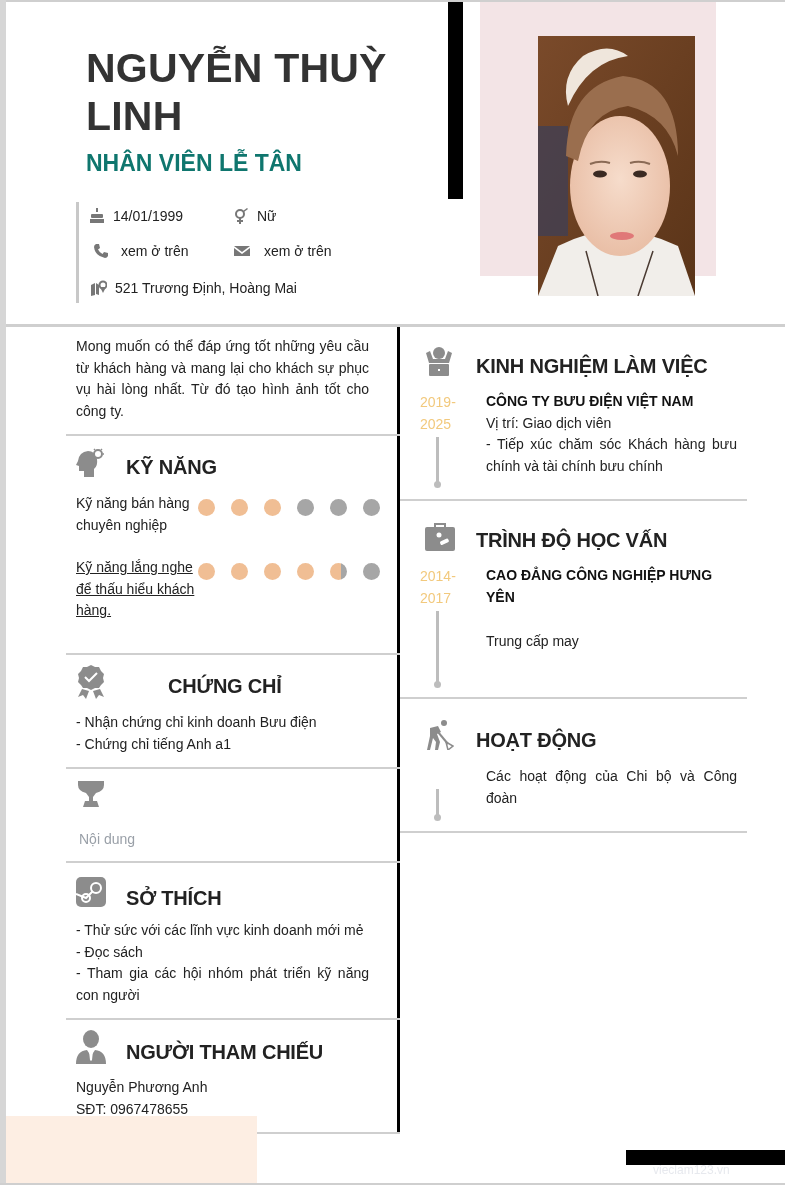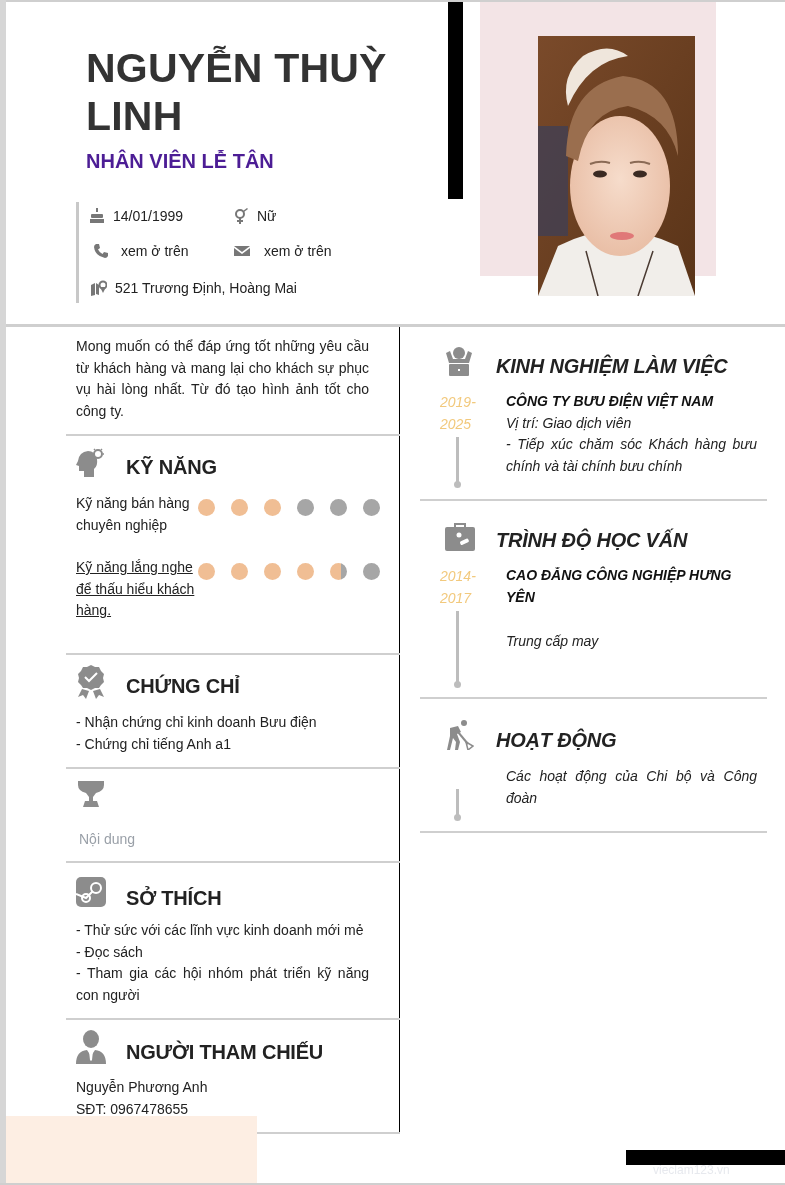--- a/index.html
+++ b/index.html
@@ -12,7 +12,7 @@
 
   
   .name { position: absolute; left: 86px; top: 44px; width: 340px; font-size: 41px; font-weight: bold; line-height: 48px; color: #333; letter-spacing: 0.2px; }
-  .job-title { position: absolute; left: 86px; top: 150px; font-size: 20px; font-weight: bold; color: #4c1d95; }
+  .job-title { position: absolute; left: 86px; top: 150px; font-size: 23px; font-weight: bold; color: #0f766e; }
   .black-bar-top { position: absolute; left: 448px; top: 2px; width: 15px; height: 197px; background: #000; }
   .pink-block { position: absolute; left: 480px; top: 2px; width: 236px; height: 274px; background: #f3e4e6; }
   .photo { position: absolute; left: 538px; top: 36px; width: 157px; height: 260px; overflow: hidden; }

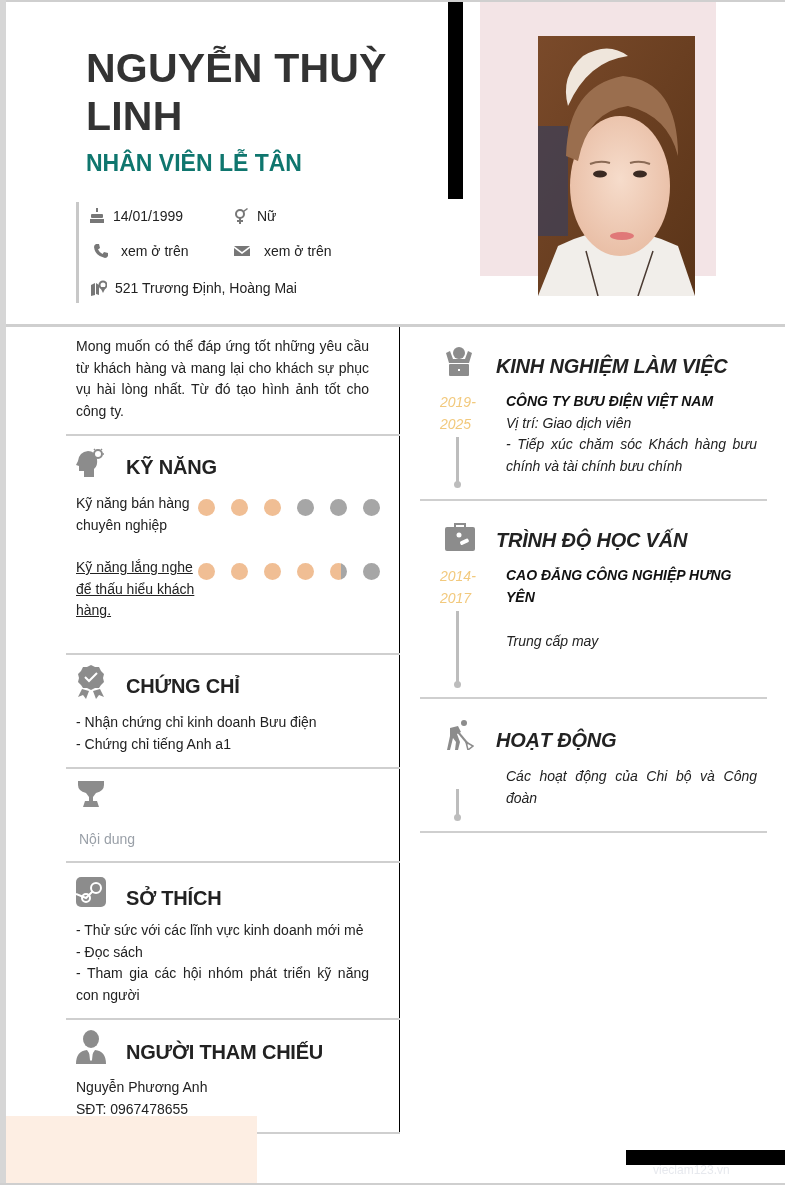--- a/index.html
+++ b/index.html
@@ -24,7 +24,7 @@
   .hr-header { position: absolute; left: 6px; top: 324px; width: 779px; height: 3px; background: #cfcfcf; }
 
   
-  .col-left { position: absolute; left: 66px; top: 327px; width: 334px; height: 807px; border-right: 1px solid #000000; }
+  .col-left { position: absolute; left: 66px; top: 327px; width: 334px; height: 807px; border-right: 3px solid #000000; }
   .lsec { position: absolute; left: 0; width: 334px; border-bottom: 2px solid #cfcfcf; }
   .sec-head { position: absolute; display: flex; align-items: center; }
   .sec-title { font-size: 20px; font-weight: bold; color: #222; letter-spacing: -0.2px; }

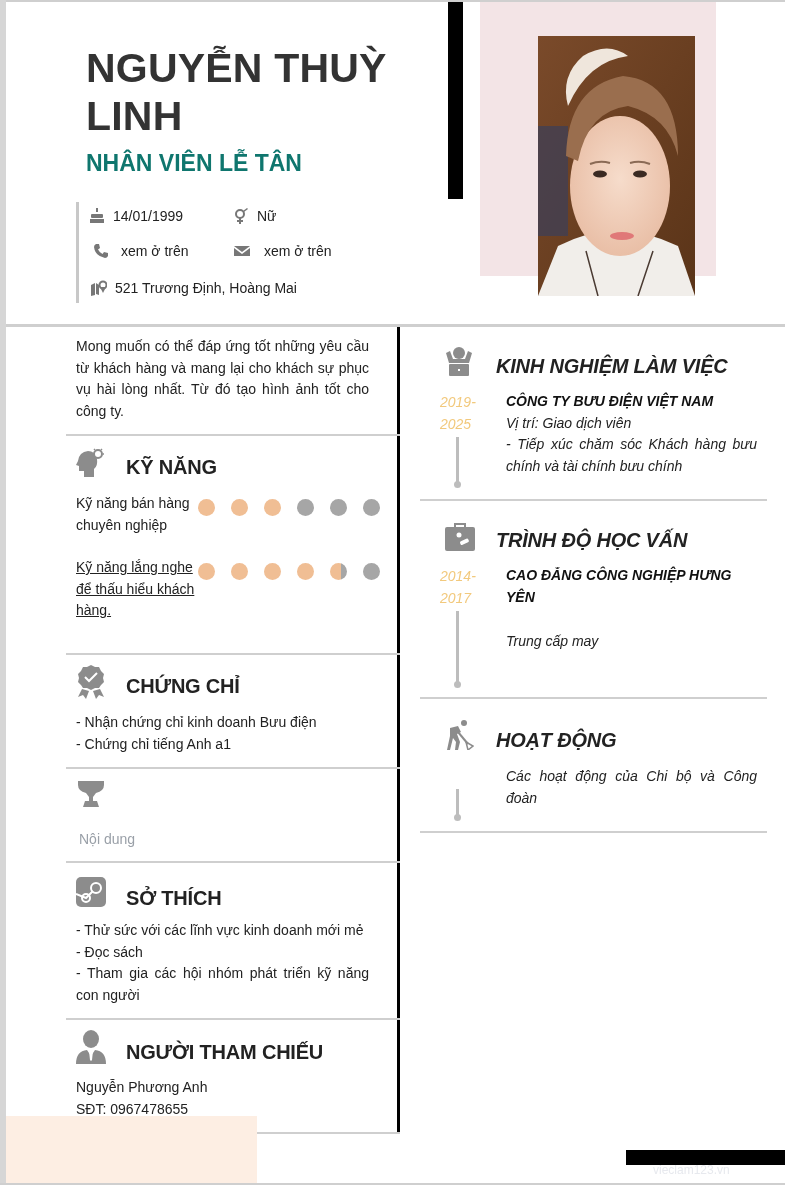--- a/index.html
+++ b/index.html
@@ -38,7 +38,7 @@
   .dot.half { background: linear-gradient(90deg, #f0be94 0 65%, #a6a6a6 65% 100%); }
 
   
-  .rsec { position: absolute; left: 420px; width: 347px; border-bottom: 2px solid #cfcfcf; font-style: italic; }
+  .rsec { position: absolute; left: 400px; width: 347px; border-bottom: 2px solid #cfcfcf; }
   .year { position: absolute; font-size: 14px; line-height: 22px; color: #f2c97d; }
   .tline { position: absolute; width: 3px; background: #bdbdbd; }
   .tdot { position: absolute; width: 7px; height: 7px; border-radius: 50%; background: #bdbdbd; }

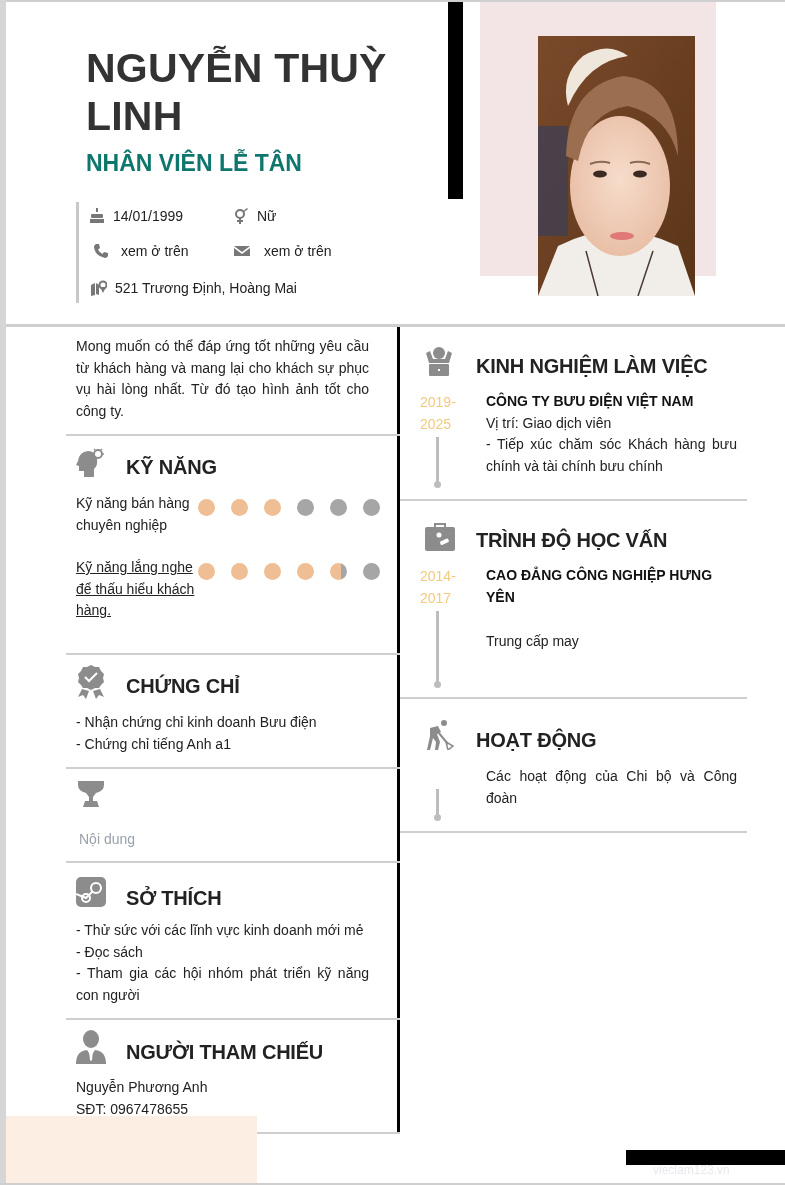--- a/index.html
+++ b/index.html
@@ -167,7 +167,7 @@
   </div>
 
   <div class="lsec" style="top:328px; height:114px;">
-    <div class="sec-head" style="left:10px; top:10px;">
+    <div class="sec-head" style="left:10px; top:10px;gap:42px;">
       <svg class="sec-icon" viewBox="0 0 30 34" style="height:34px">
           <path d="M15 0 L19 2 L23 2 L25 6 L28 9 L27 13 L28 17 L25 20 L23 23 L19 23 L15 25 L11 23 L7 23 L5 20 L2 17 L3 13 L2 9 L5 6 L7 2 L11 2 Z"></path>
           <path d="M9 12 L13 16 L21 8" stroke="#fff" stroke-width="2" fill="none"></path>

